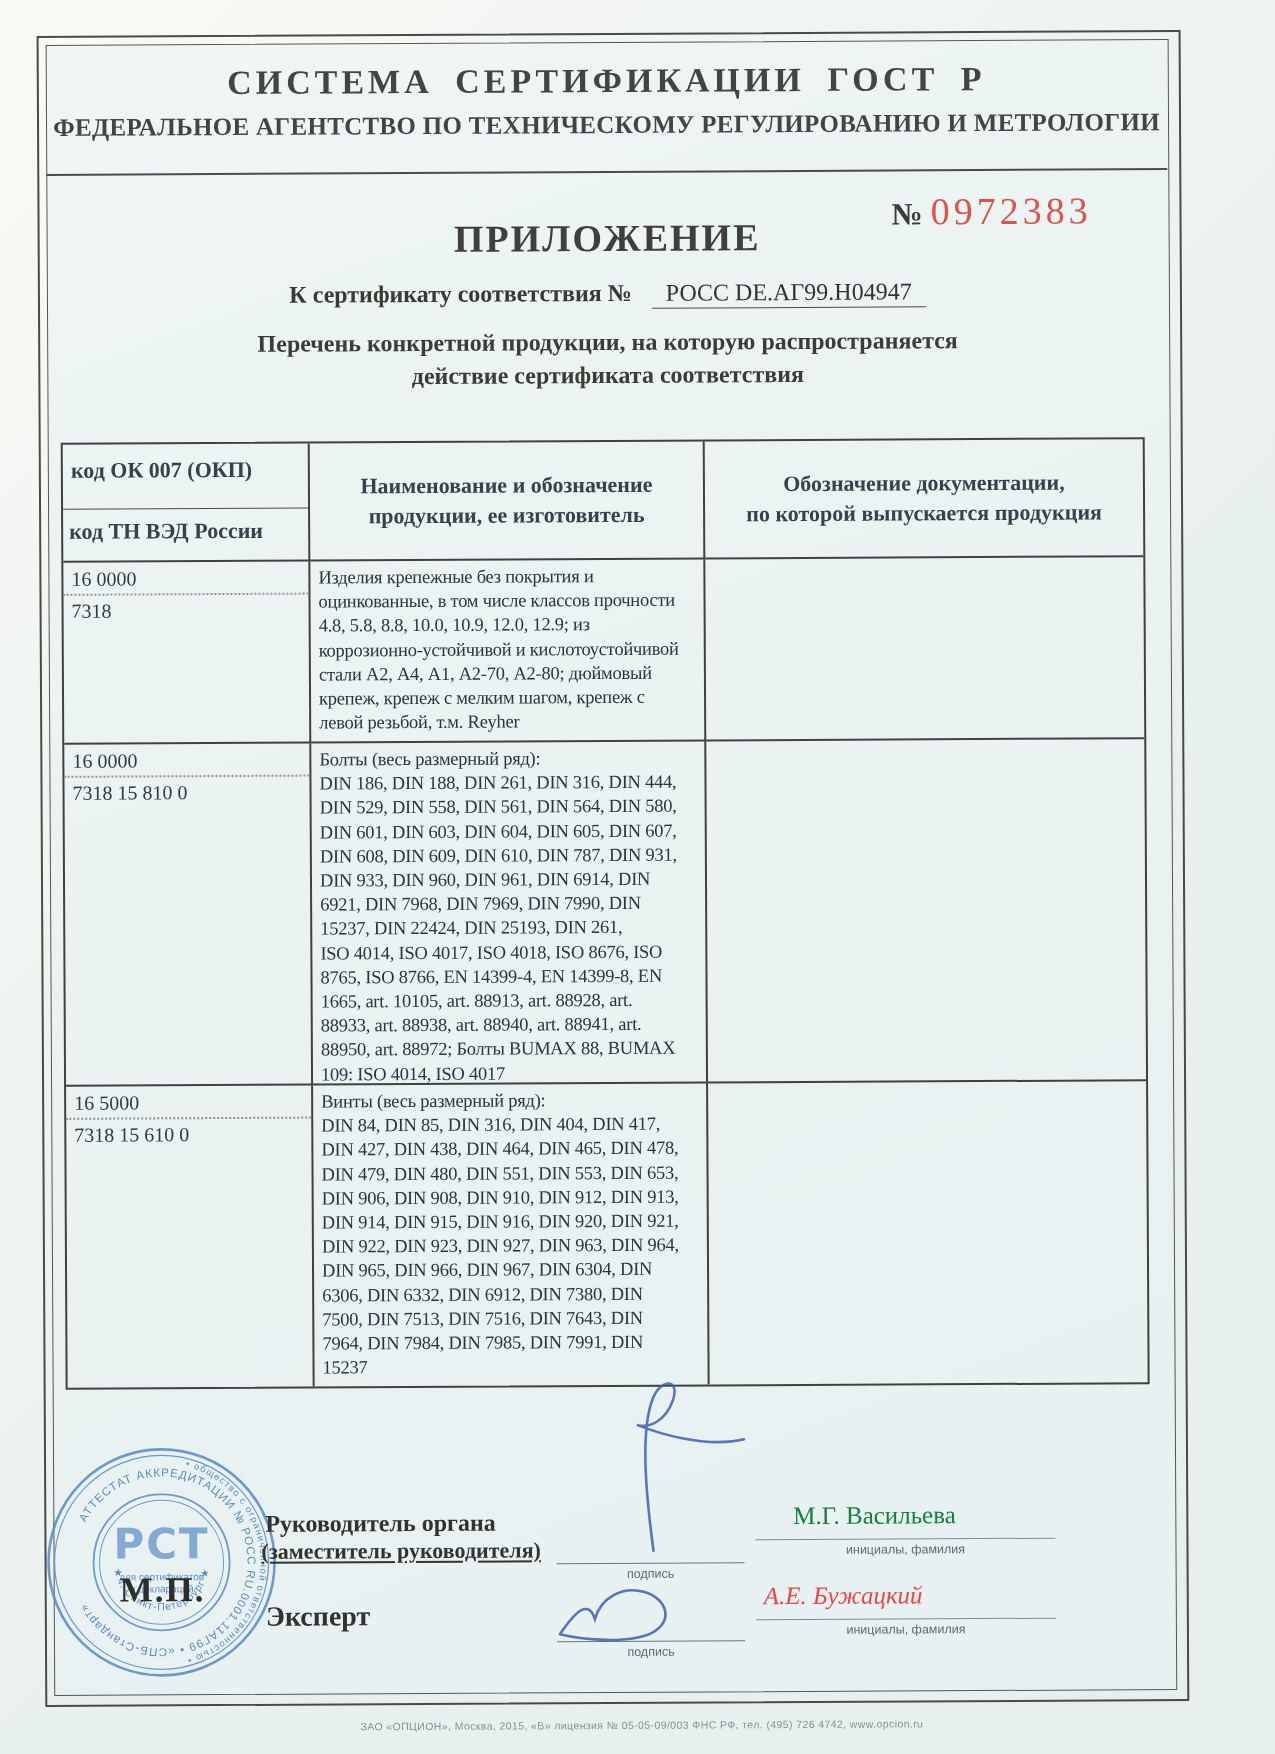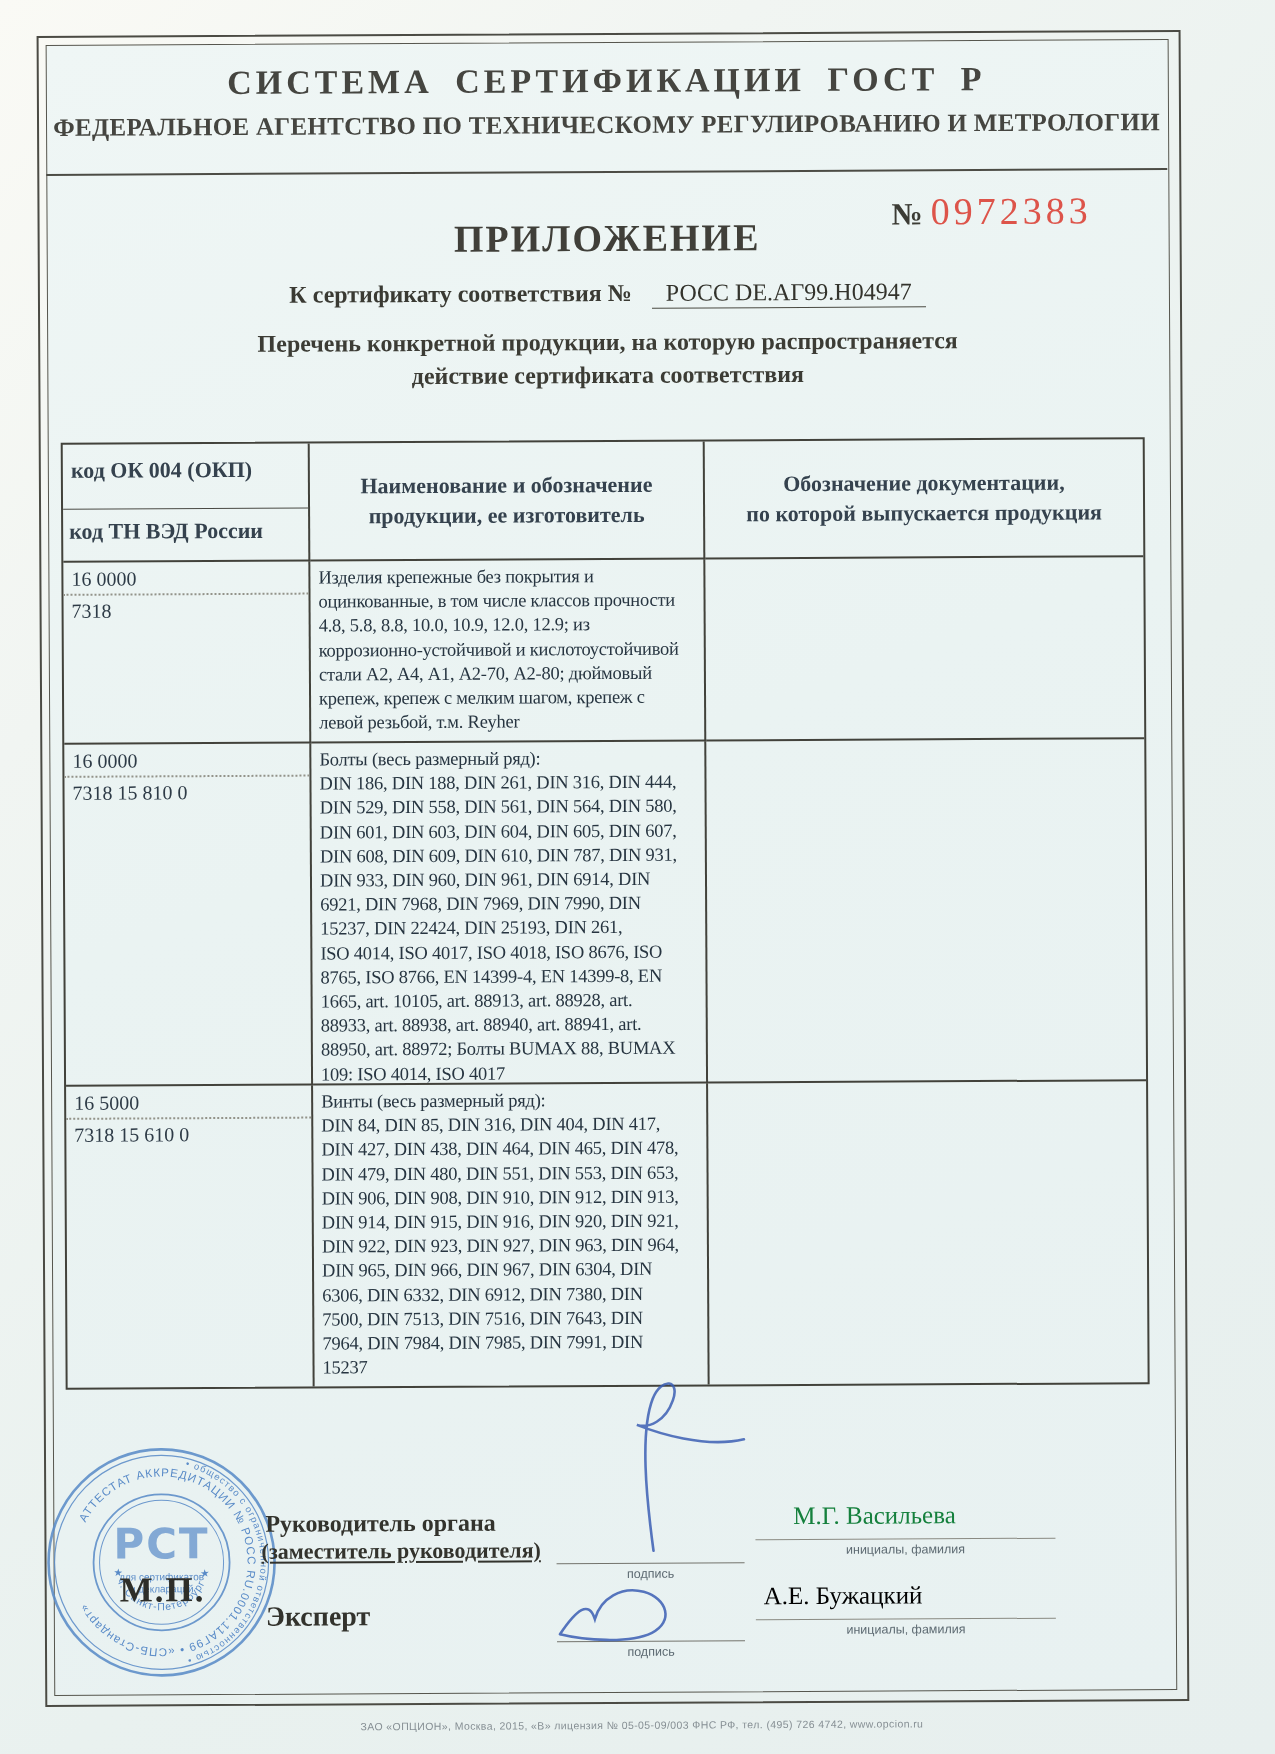--- a/index.html
+++ b/index.html
@@ -117,7 +117,7 @@
   <div class="tbl">
 
     <div class="th1">
-      <div class="t">код ОК 004 (ОКП)</div>
+      <div class="t">код ОК 007 (ОКП)</div>
       <div class="ln"></div>
       <div class="b">код ТН ВЭД России</div>
     </div>

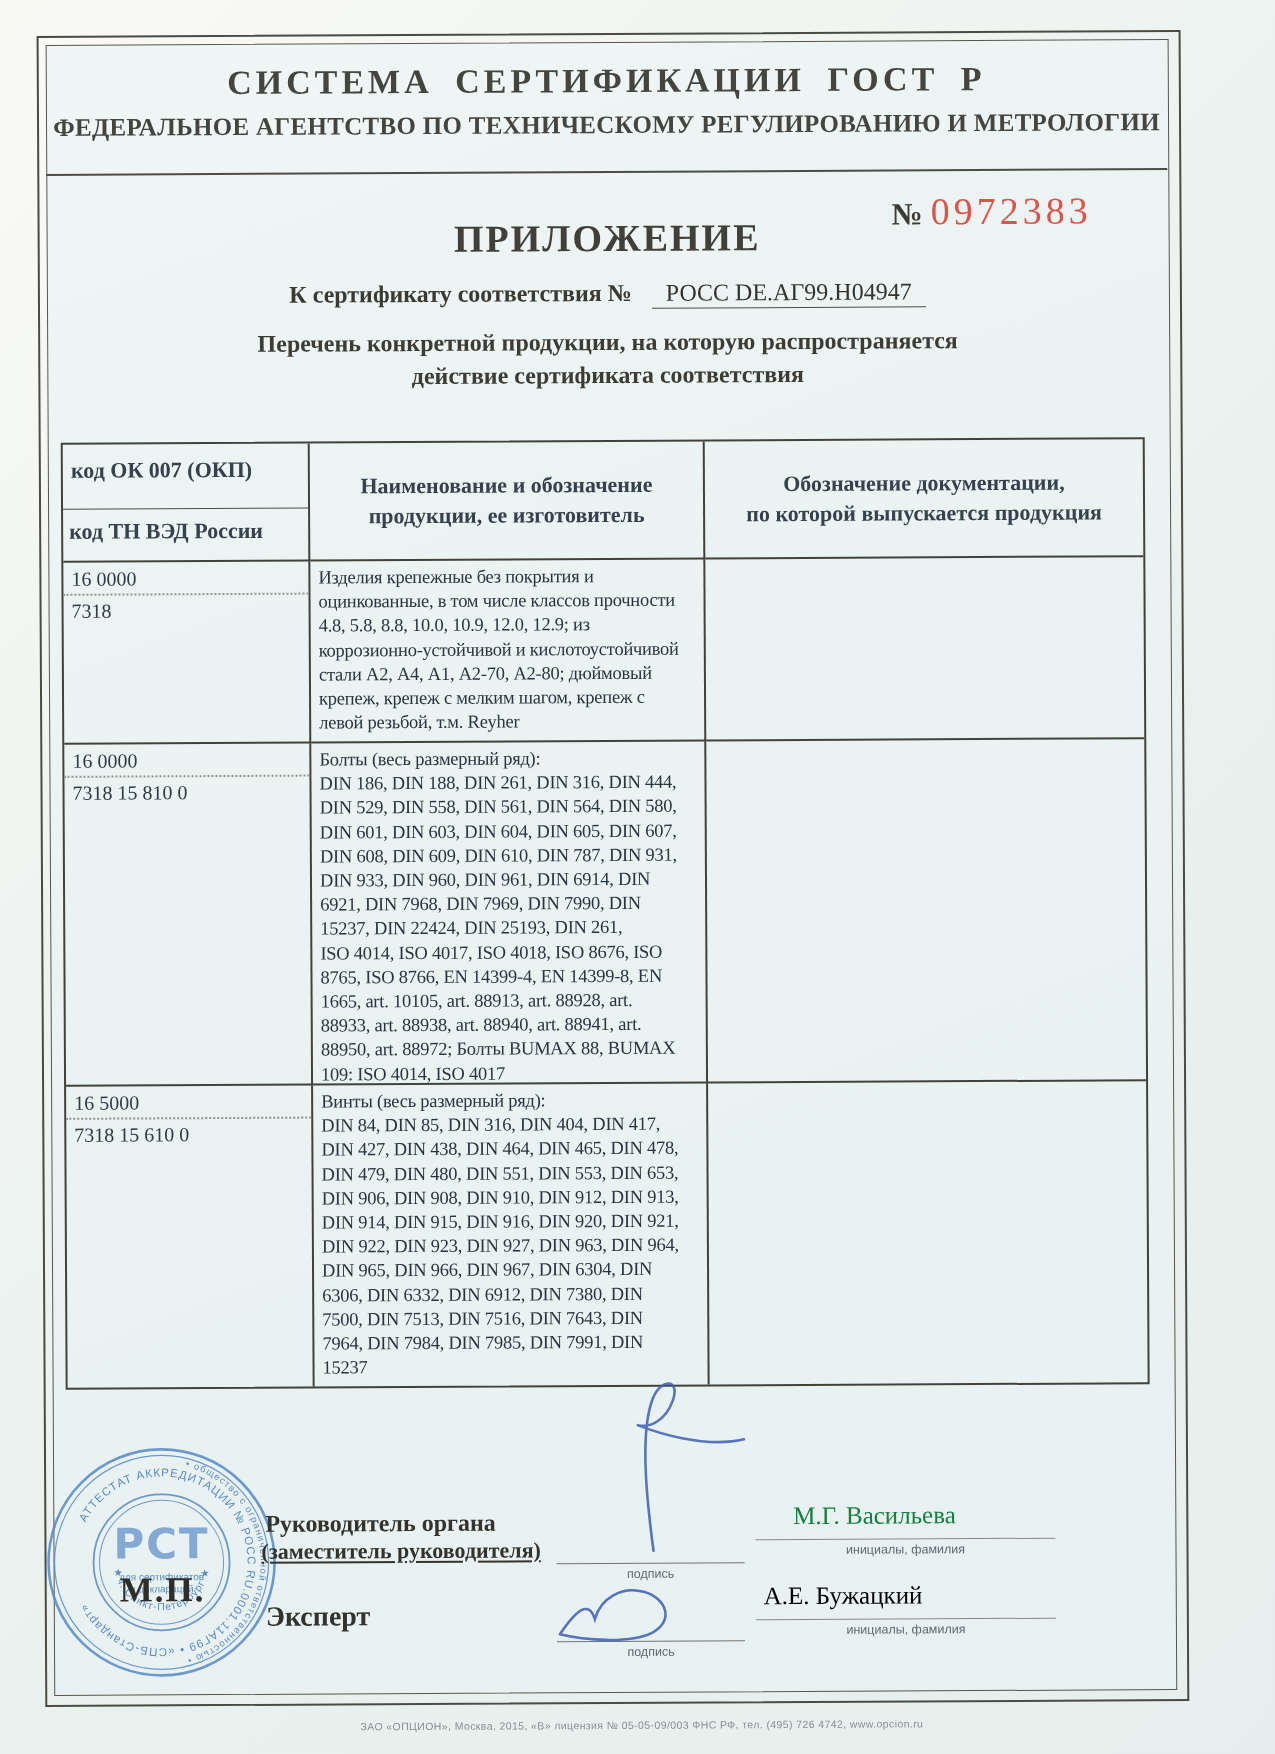--- a/index.html
+++ b/index.html
@@ -77,7 +77,7 @@
   .cap1{left:553px;top:1567px;width:188px;}
   .cap2{left:553px;top:1645px;width:188px;}
   .name1{left:790px;top:1503px;font-size:25px;color:#15803d;}
-  .name2{left:760px;top:1583px;font-size:25px;color:#000000;}
+  .name2{left:760px;top:1583px;font-size:25px;color:#ef4444;font-style:italic;}
   .nameline1{left:752px;top:1540px;width:300px;border-top:1.5px solid #8a8a82;}
   .nameline2{left:752px;top:1620px;width:300px;border-top:1.5px solid #8a8a82;}
   .ncap1{left:752px;top:1544px;width:300px;}

